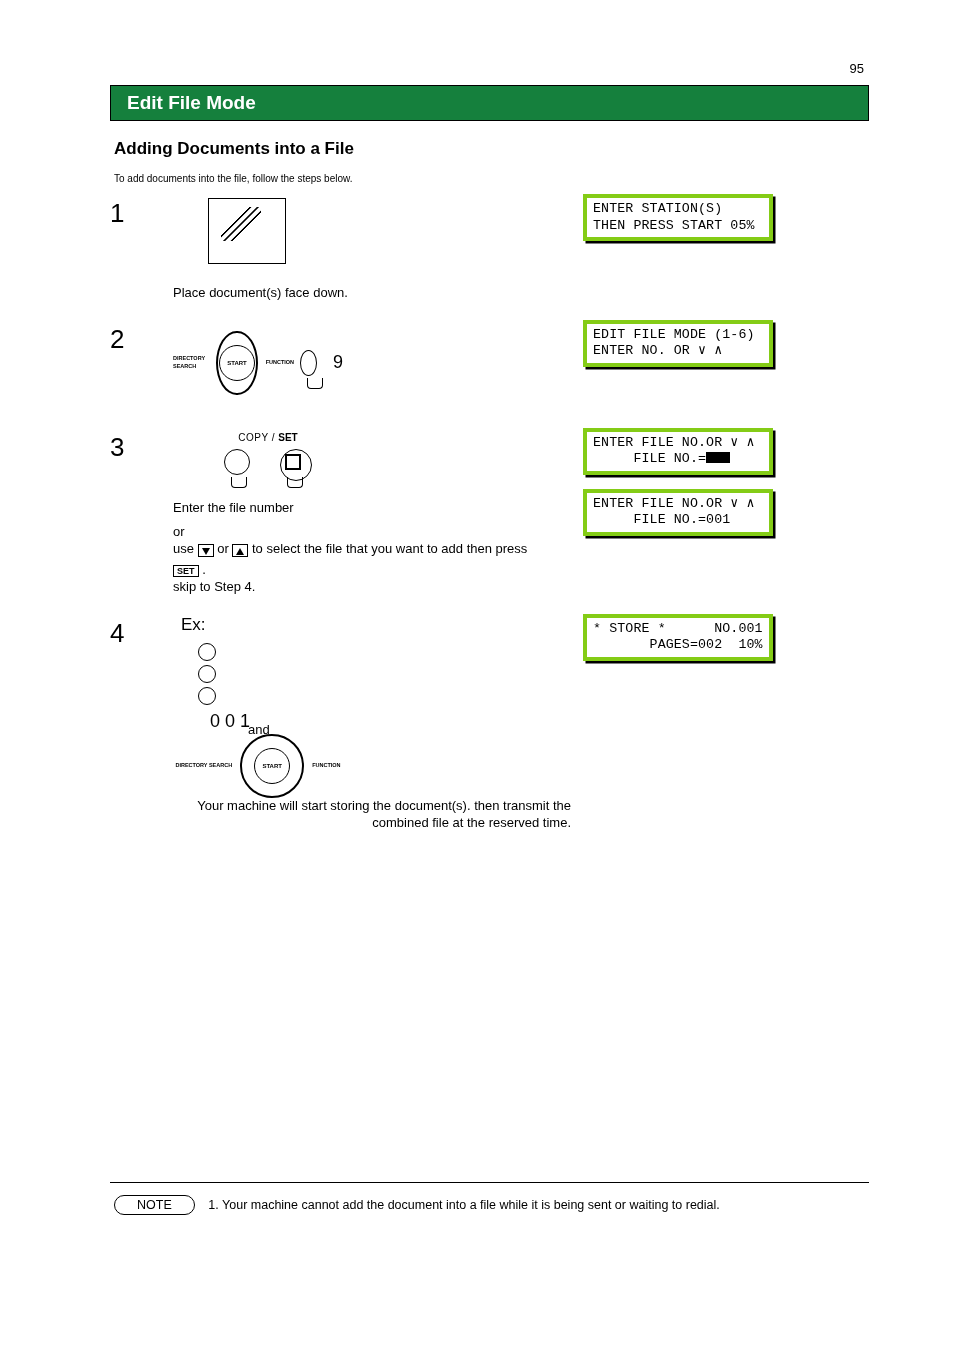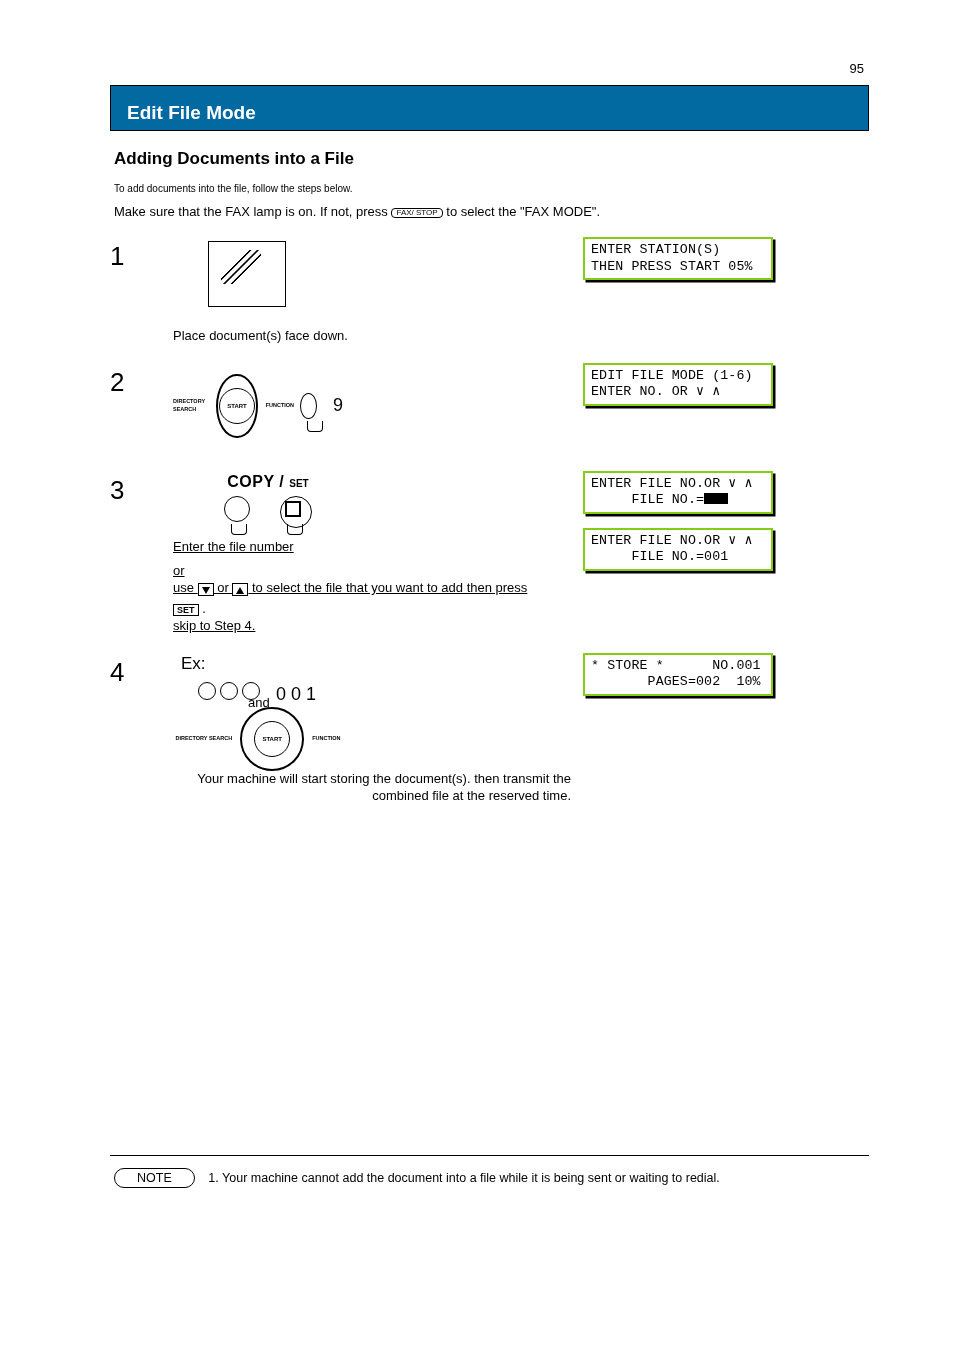--- a/index.html
+++ b/index.html
@@ -6,7 +6,7 @@
     body { font-family: Arial, Helvetica, sans-serif; font-size: 13px; color: #000; background: #fff; width: 954px; margin: 0 auto; position: relative; }
     .page { padding: 40px 85px 60px 110px; position: relative; }
     .page-no { position: absolute; top: 61px; right: 90px; font-size: 13px; }
-    .section-bar { background: #0369a1; color: #fff; font-weight: bold; padding: 16px 12px 6px 16px; margin-top: 45px; margin-bottom: 18px; font-size: 19px; border: 1px solid #000; }
+    .section-bar { background: #15803d; color: #fff; font-weight: bold; padding: 6px 12px 6px 16px; margin-top: 45px; margin-bottom: 18px; font-size: 19px; border: 1px solid #000; }
     .subtitle { font-weight: bold; font-size: 17px; margin: 0 0 14px 4px; }
     .step-row { display: flex; margin-bottom: 18px; }
     .step-num { width: 63px; font-size: 26px; font-weight: 500; text-align: left; padding-top: 4px; }

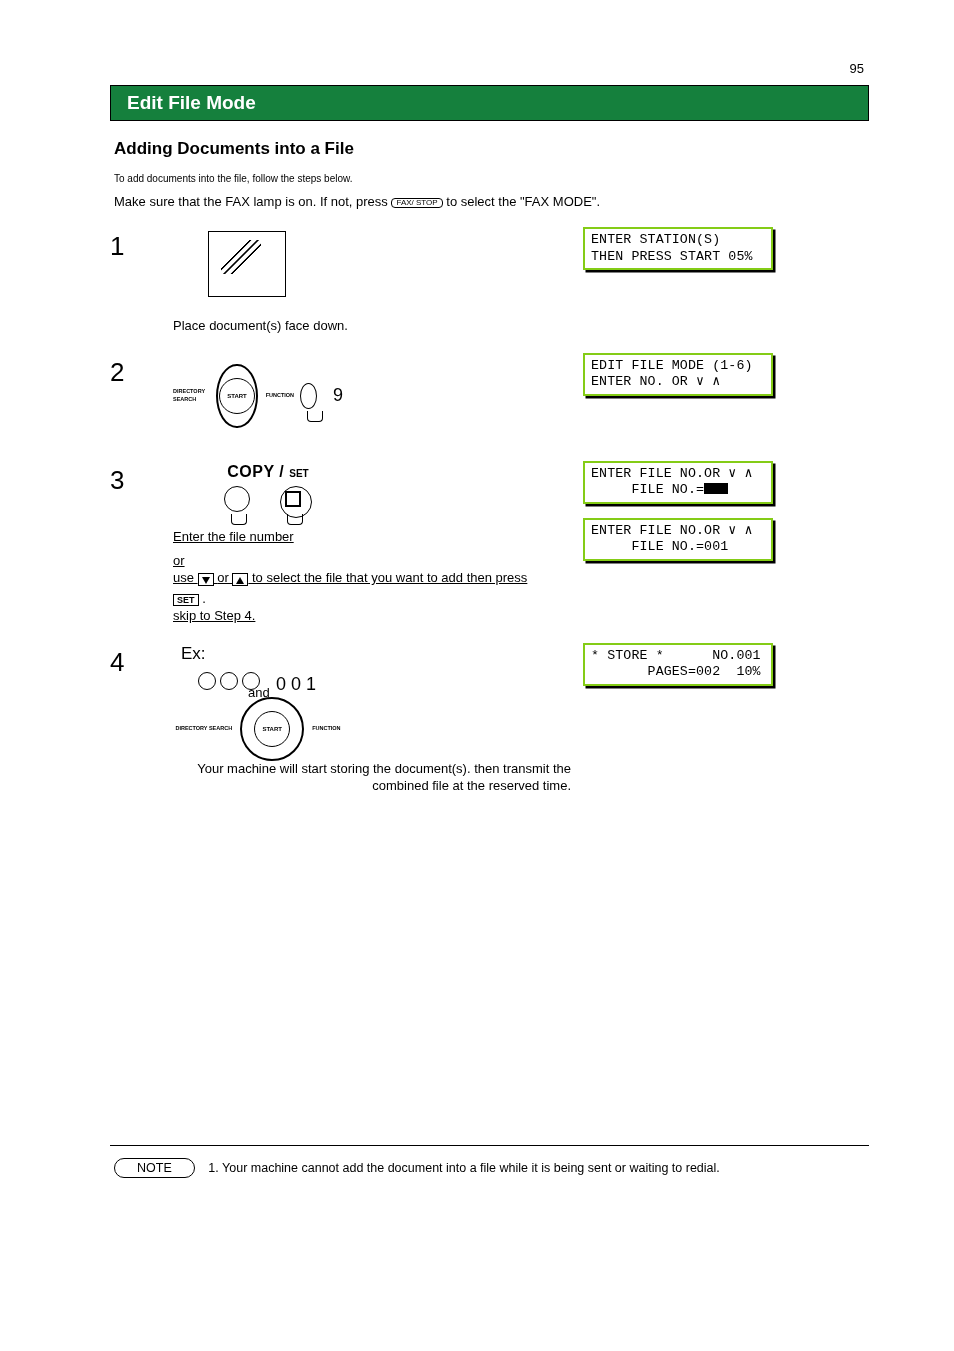--- a/index.html
+++ b/index.html
@@ -62,12 +62,6 @@
 
   <div style="margin:0 0 10px 4px; font-size:10px;">To add documents into the file, follow the steps below.</div>
 
-  <div class="skip-note" style="margin:0 0 18px 4px;">
-    <span>Make sure that the FAX lamp is on. If not, press </span>
-    <span style="display:inline-block;border:1px solid #000;border-radius:4px;padding:0 4px;font-size:8px;line-height:8px;vertical-align:middle;text-align:center;">FAX/
-STOP</span>
-    <span>  to select the "FAX MODE".</span>
-  </div>
 
   <div class="step-row">
     <div class="step-num">1</div>

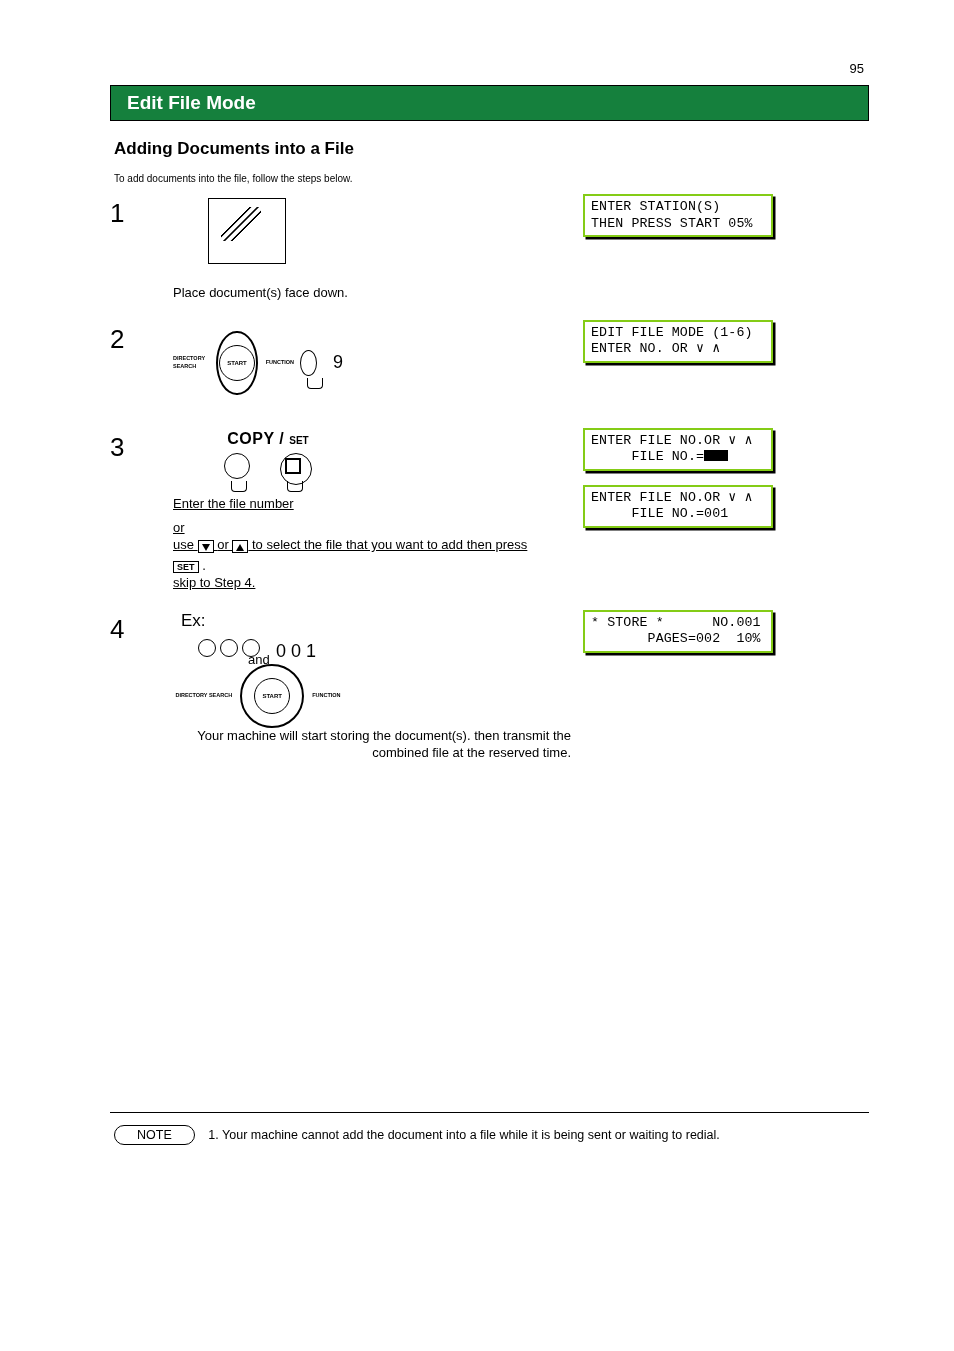--- a/index.html
+++ b/index.html
@@ -38,7 +38,7 @@
     .key-box { display:inline-block; border:1.5px solid #000; padding:1px 3px; vertical-align: -2px; height: 13px; line-height:9px; }
     .triangle-down { display:inline-block; width:0;height:0;border-left:4.5px solid transparent;border-right:4.5px solid transparent;border-top:7px solid #000;}
     .triangle-up   { display:inline-block; width:0;height:0;border-left:4.5px solid transparent;border-right:4.5px solid transparent;border-bottom:7px solid #000;}
-    .lcd { font-family: "Courier New", monospace; font-size: 13.3px; border: 2px solid #84cc16; padding: 3px 6px; width: 190px; white-space: pre; line-height: 1.25; margin-bottom: 8px; box-shadow: 2.5px 2.5px 0 #000; letter-spacing: 0.1px;}
+    .lcd { font-family: "Courier New", monospace; font-size: 13.3px; border: 4px solid #84cc16; padding: 3px 6px; width: 190px; white-space: pre; line-height: 1.25; margin-bottom: 8px; box-shadow: 2.5px 2.5px 0 #000; letter-spacing: 0.1px;}
     .lcd-group { display:flex; flex-direction:column; gap:6px; }
     .note-block { margin-top: 350px; border-top: 1px solid #000; padding-top: 12px; }
     .note-label { background:#fff; border:1.5px solid #000; border-radius: 10px; padding: 2px 22px; font-size: 12.5px; display:inline-block; margin-left:4px; }

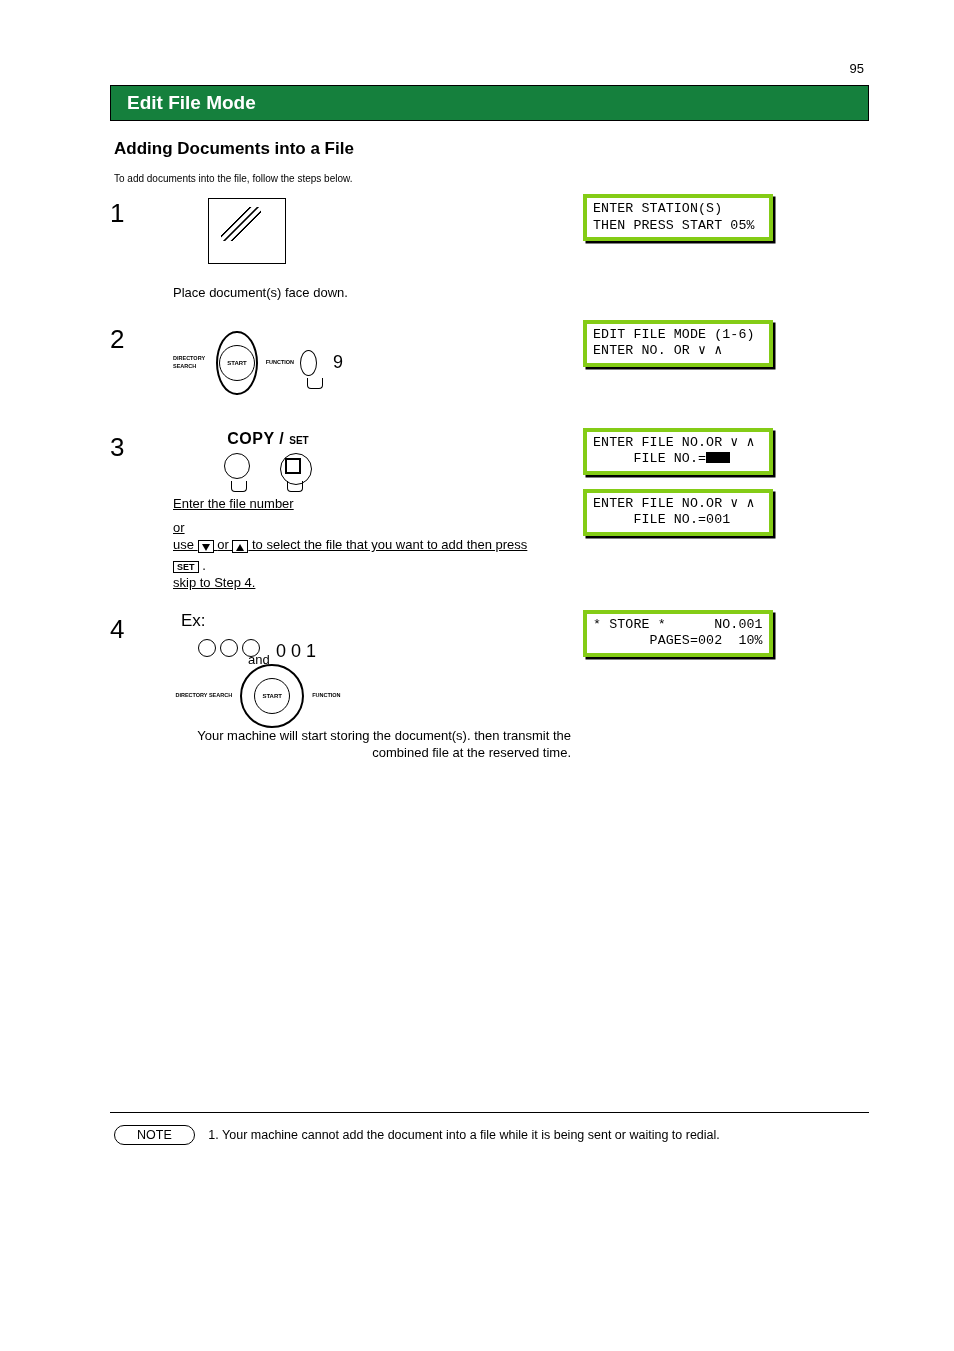--- a/index.html
+++ b/index.html
@@ -28,7 +28,7 @@
     .label-left { font-size:5.5px; font-weight:bold; margin-right:2px; }
     .label-right{ font-size:5.5px; font-weight:bold; margin-left:2px;}
     .copy-set-row { text-align: center; margin-left: 20px; width: 150px; margin-bottom: 4px; }
-    .copy-set-label { font-weight: bold; font-size: 16px; letter-spacing: 0.5px; }
+    .copy-set-label { font-weight: normal; font-size: 10px; letter-spacing: 0.5px; }
     .set-small { font-size: 10px; font-weight: bold; }
     .two-circles { display:flex; gap:30px; justify-content:center; margin-left:20px; width:150px; }
     .set-square-inner { width: 16px; height: 16px; border: 2px solid #000; margin-top:4px; margin-left:4px; }

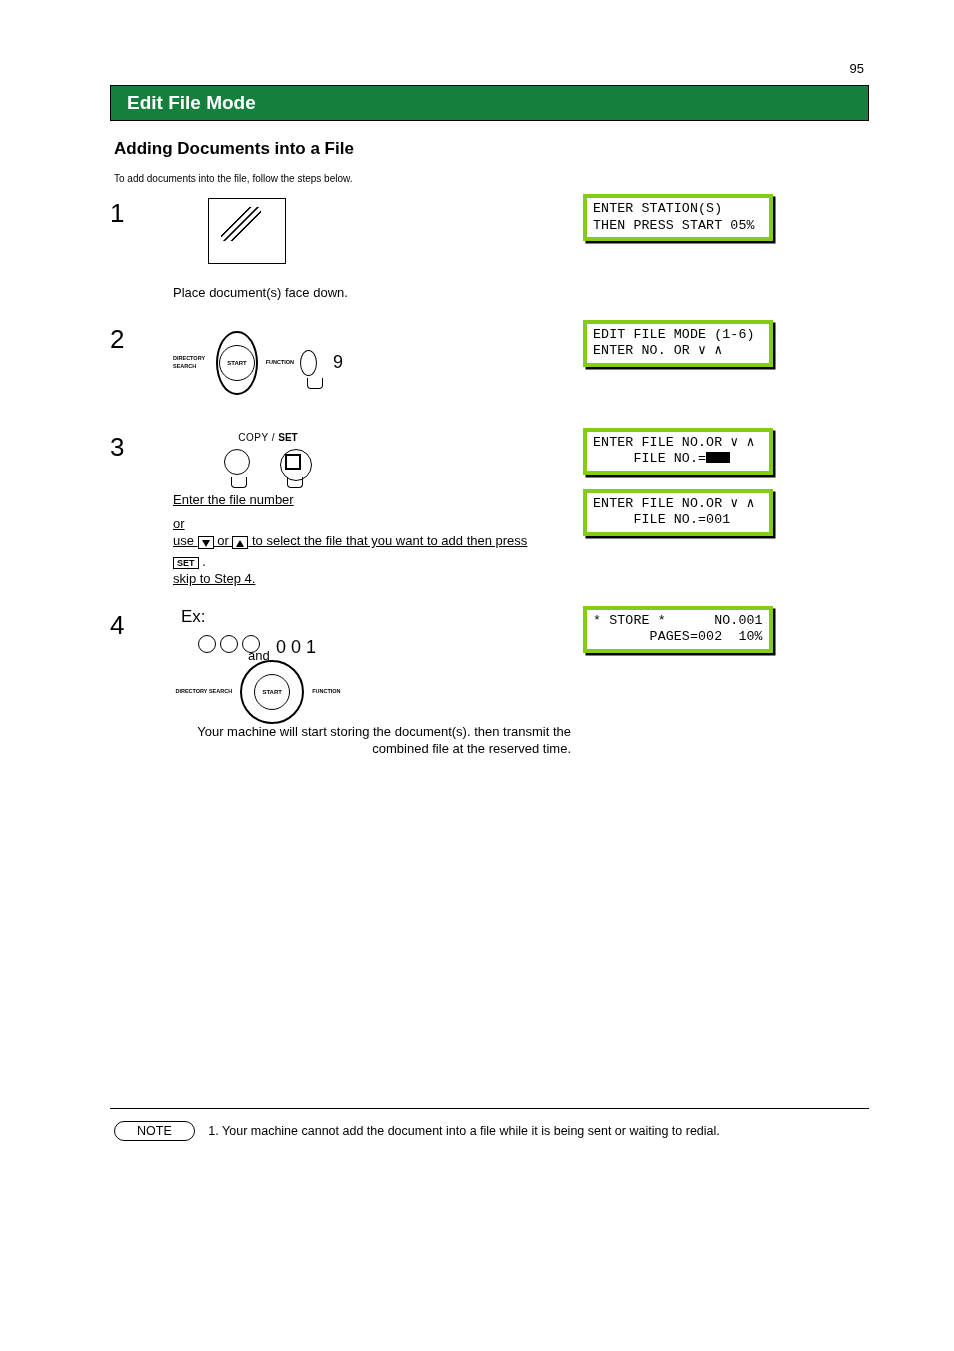--- a/index.html
+++ b/index.html
@@ -109,7 +109,7 @@
             <div class="set-square-inner"></div>
           </div>
       </div>
-      <div style="font-size:13px;margin-top:10px;text-decoration:underline;">
+      <div style="font-size:13px;margin-top:18px;">
         <span>Enter the file number</span>
         <span class="small-or-text" style="display:block;">or</span>
         <span>use </span>

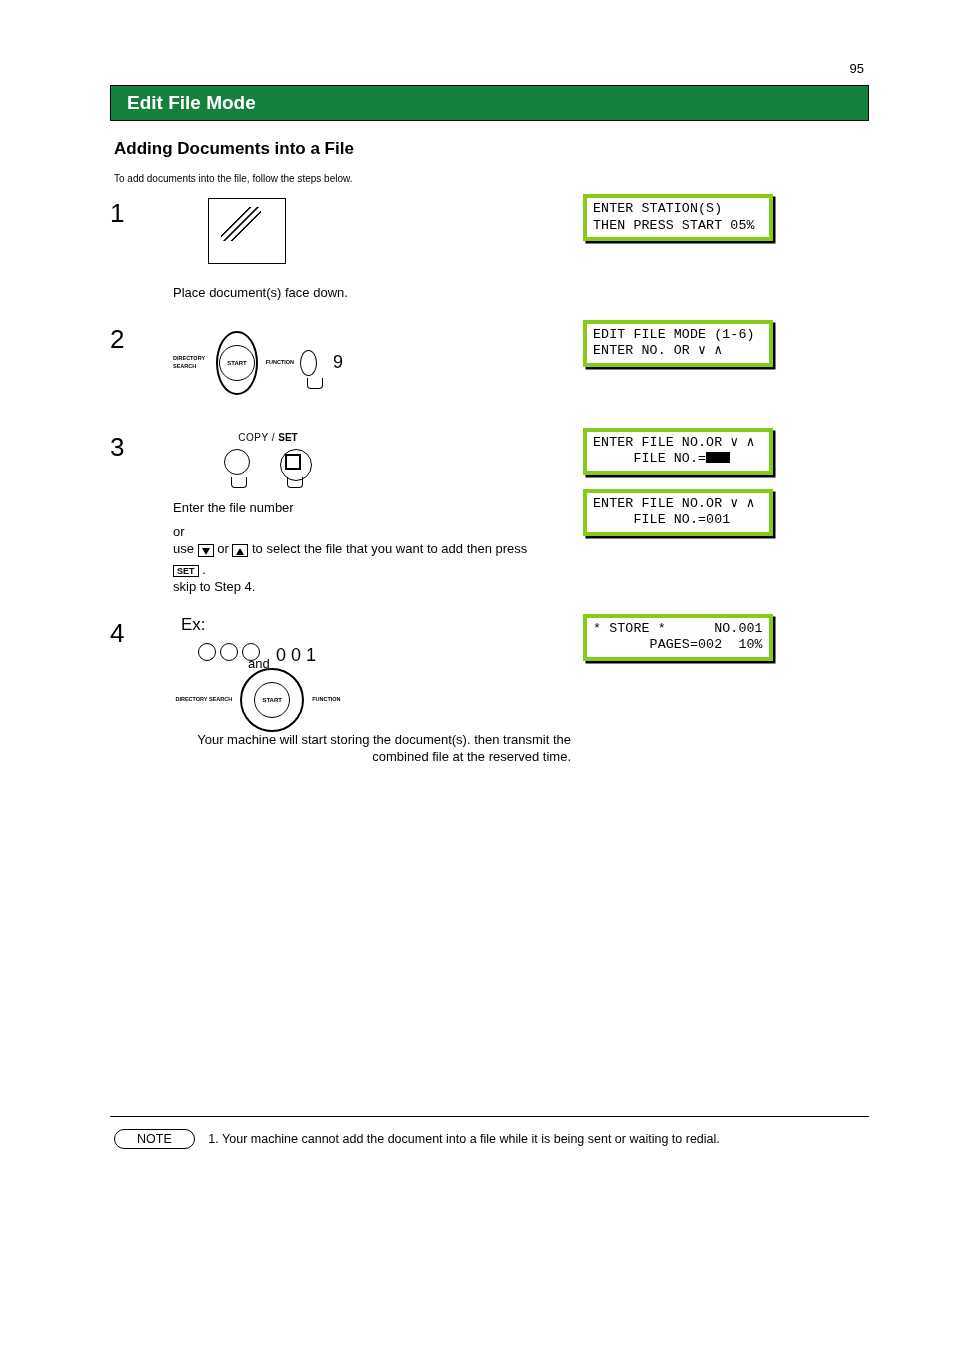--- a/index.html
+++ b/index.html
@@ -32,7 +32,7 @@
     .set-small { font-size: 10px; font-weight: bold; }
     .two-circles { display:flex; gap:30px; justify-content:center; margin-left:20px; width:150px; }
     .set-square-inner { width: 16px; height: 16px; border: 2px solid #000; margin-top:4px; margin-left:4px; }
-    .three-circles { display:flex; gap:4px; justify-content:flex-start; margin-left:25px; width:140px; margin-top:6px;}
+    .three-circles { display:flex; gap:4px; justify-content:flex-end; margin-left:25px; width:140px; margin-top:6px;flex-direction:column;}
     .tiny-circle { width: 18px; height:18px; border:1.5px solid #000; border-radius:50%; }
     .ex-label { font-weight: normal; margin-bottom:2px; font-size:17px;margin-left:8px;}
     .key-box { display:inline-block; border:1.5px solid #000; padding:1px 3px; vertical-align: -2px; height: 13px; line-height:9px; }

